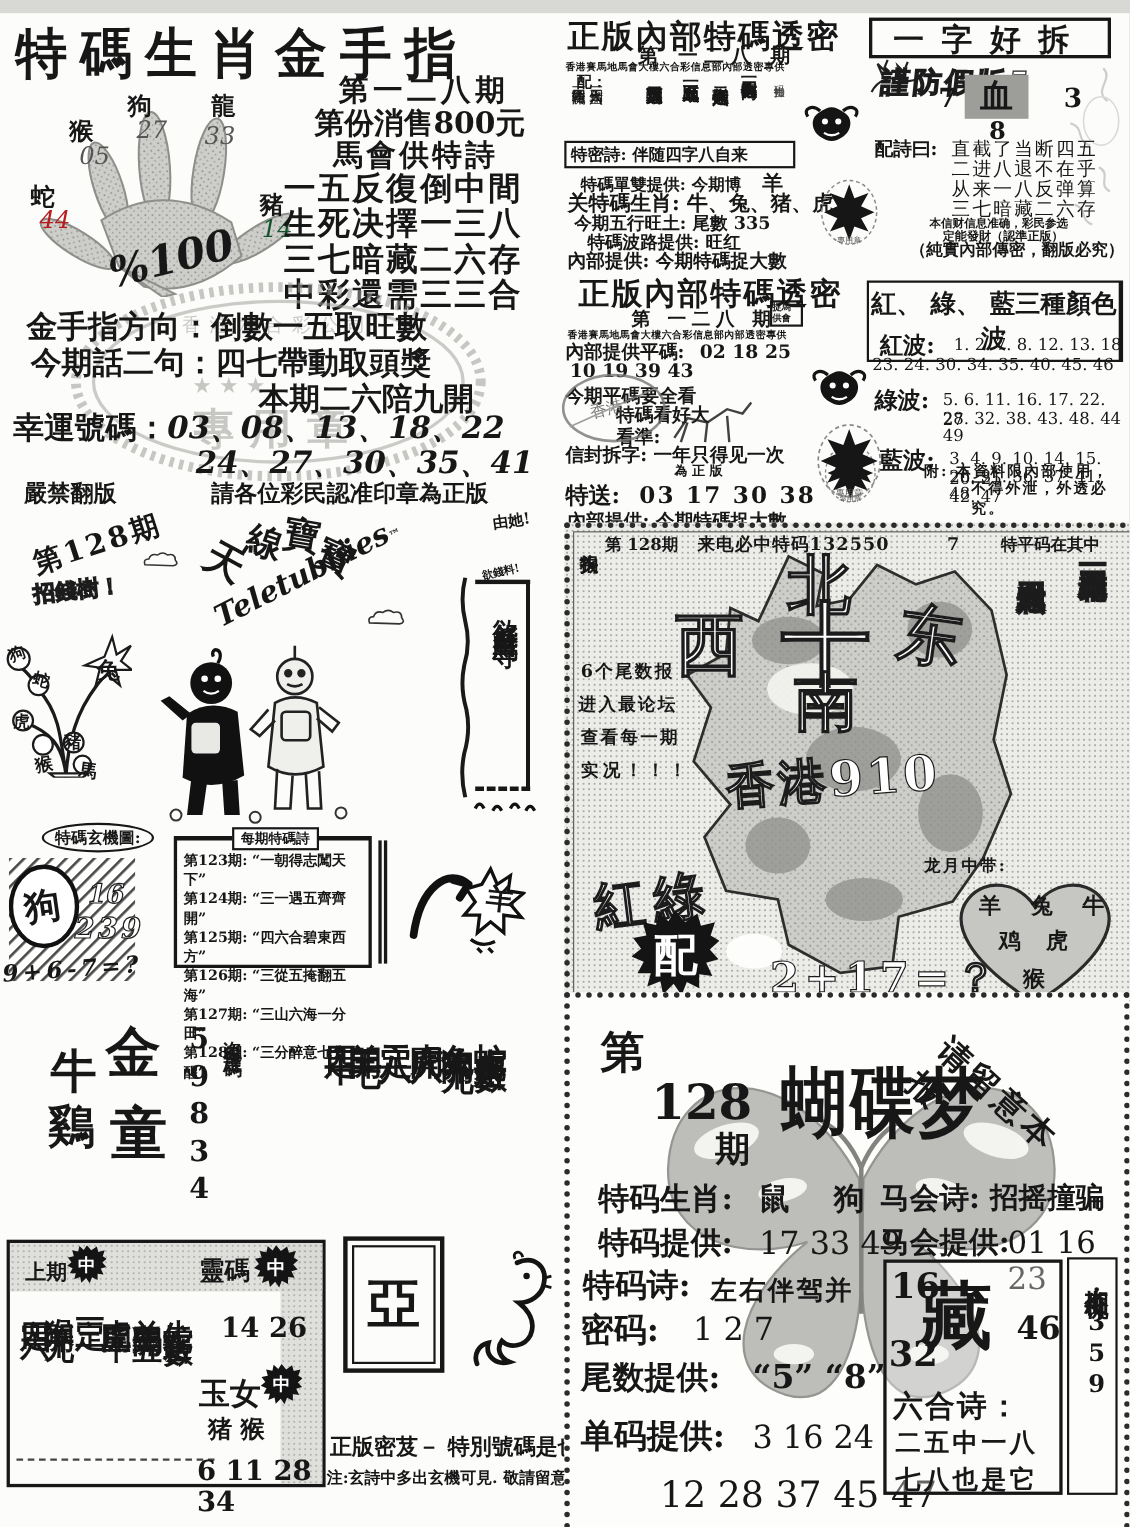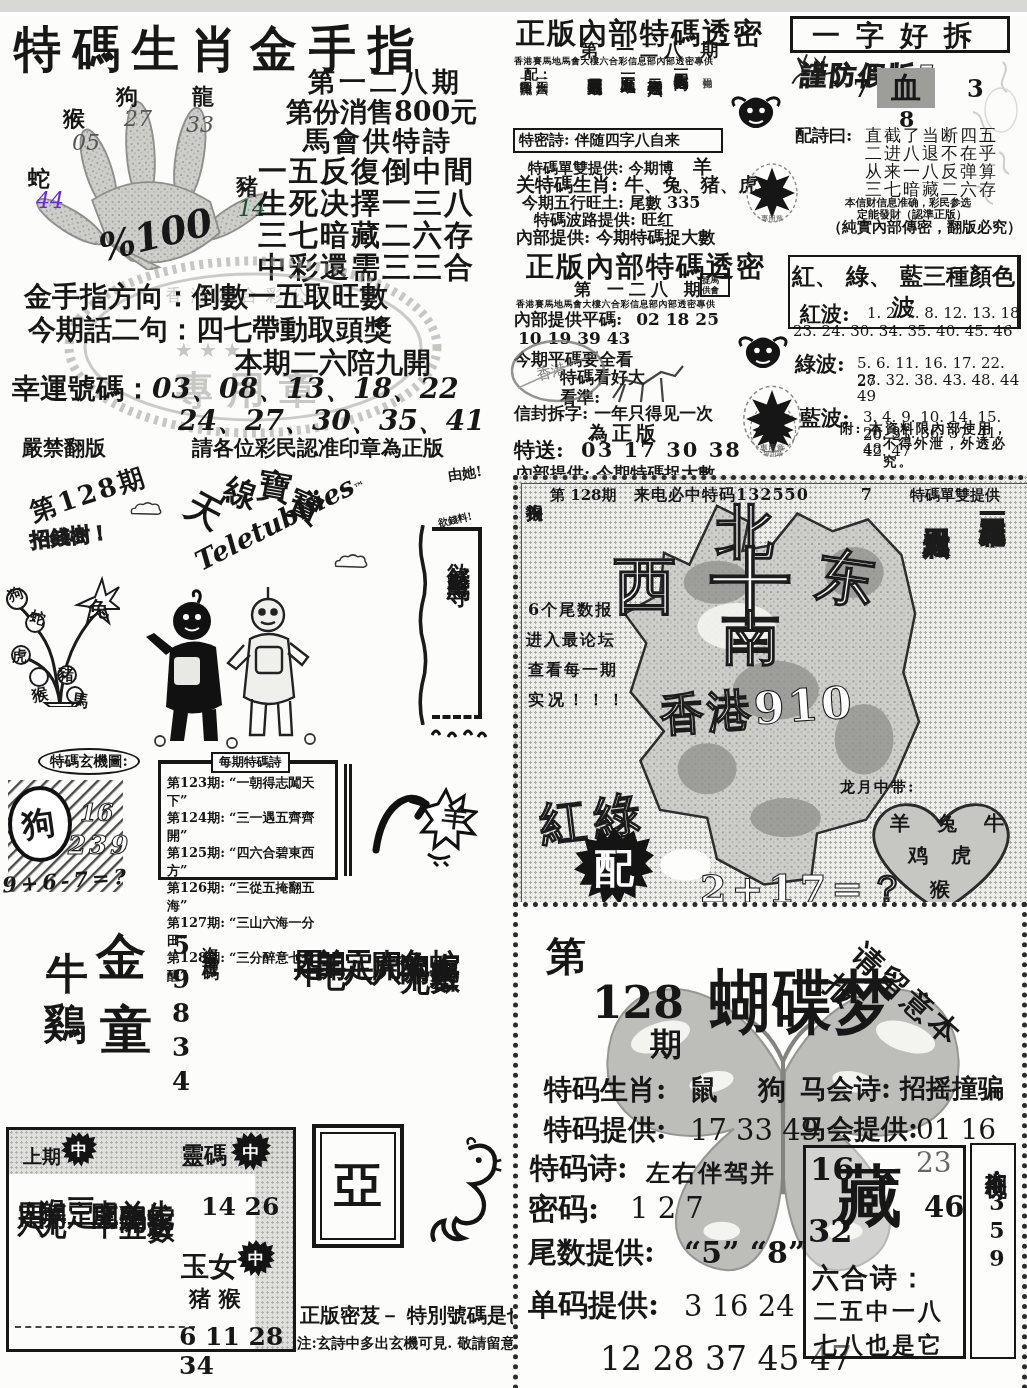--- a/index.html
+++ b/index.html
@@ -56,7 +56,7 @@
     </g>
   </svg>
   <div class="a b" style="left:28px;top:152px;font-size:22px">蛇</div>
-  <div class="a it" style="left:36px;top:176px;font-size:22px;color:#6d28d9">44</div>
+  <div class="a it" style="left:36px;top:176px;font-size:22px;color:#b91c1c">44</div>
   <div class="a b" style="left:63px;top:92px;font-size:22px">猴</div>
   <div class="a it" style="left:72px;top:118px;font-size:22px;color:#555">05</div>
   <div class="a b" style="left:116px;top:70px;font-size:22px">狗</div>

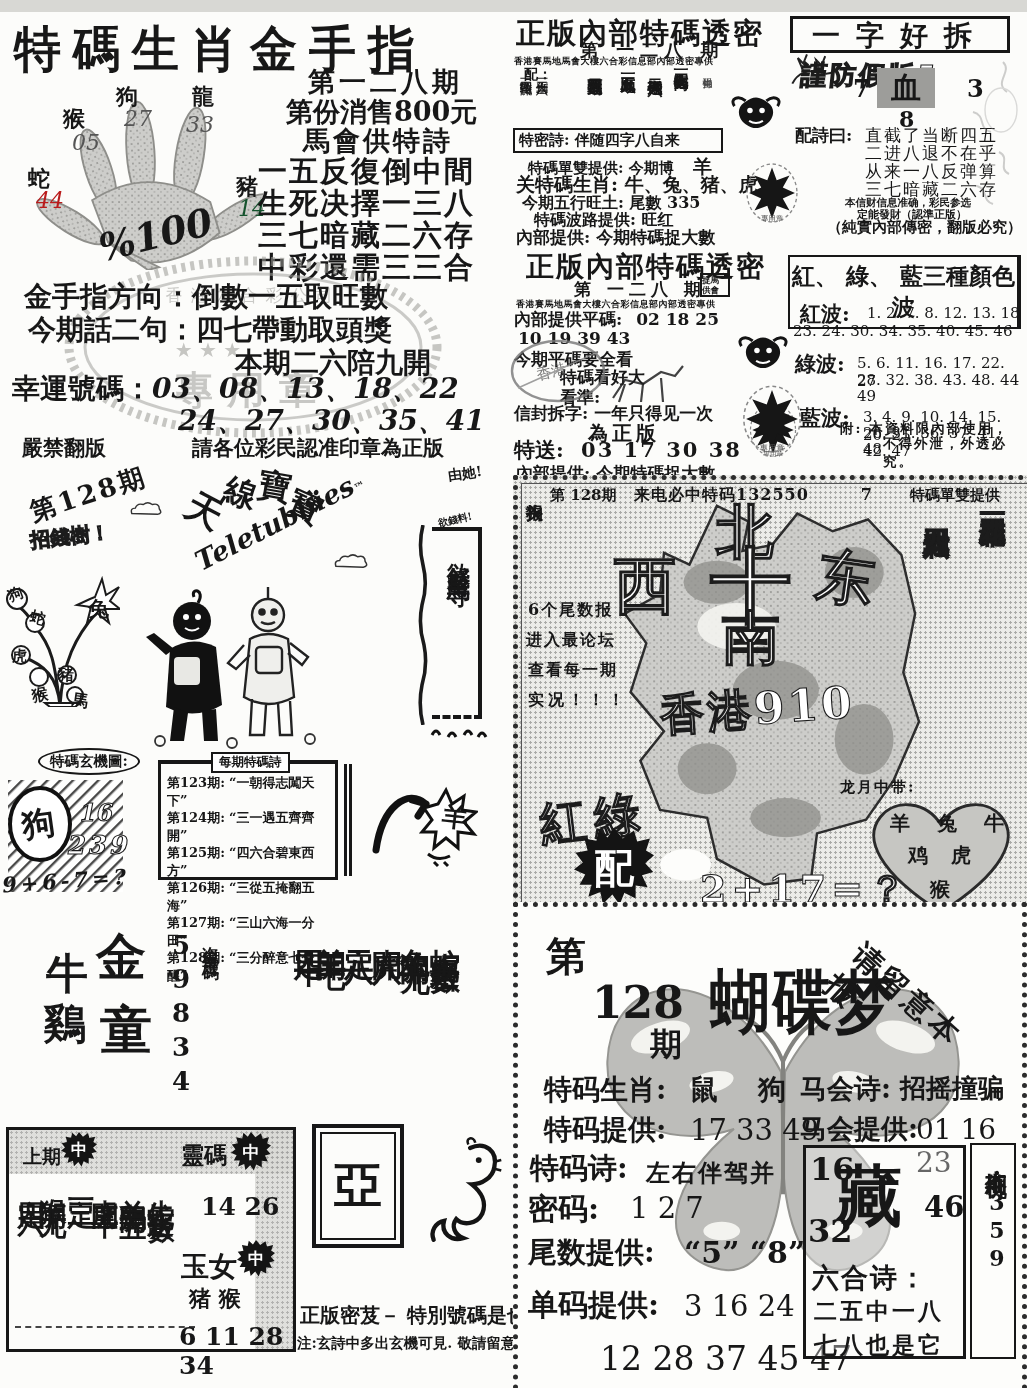--- a/index.html
+++ b/index.html
@@ -149,7 +149,7 @@
     <path d="M10 40 L22 22 L40 26 L58 14 L72 18 L80 8 M40 26 L38 44 M58 20 L60 44 M22 26 L16 44" fill="none" stroke="#222" stroke-width="2.2"></path>
   </svg>
   <div class="a b" style="left:6px;top:162px;font-size:17px">信封拆字: 一年只得见一次</div>
-  <div class="a b" style="left:80px;top:180px;font-size:20px;letter-spacing:4px">為正版</div>
+  <div class="a b" style="left:105px;top:180px;font-size:12px;letter-spacing:4px">為正版</div>
   <div class="a b" style="left:6px;top:196px;font-size:21px">
     <span>特送:</span>
     <span class="ser" style="margin-left:10px;letter-spacing:2px">03  17  30  38</span>

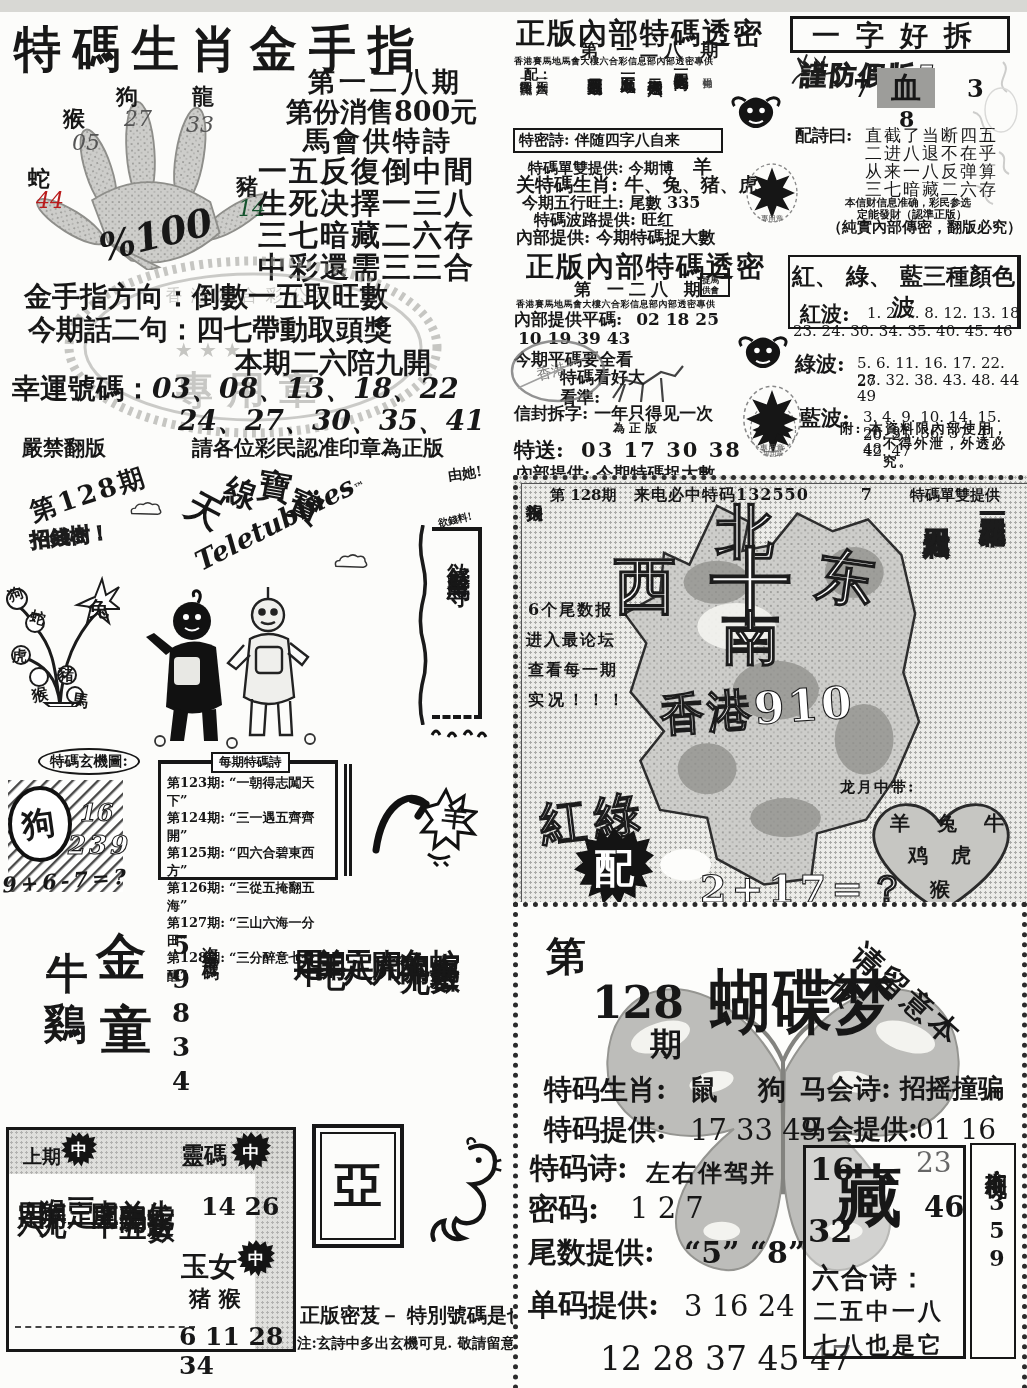--- a/index.html
+++ b/index.html
@@ -343,7 +343,7 @@
   <div class="a b" style="left:116px;top:5px;font-size:16px;letter-spacing:1px">
     <span>来电必中特码132550</span><span style="display:inline-block;width:52px"></span><span>7</span>
   </div>
-  <div class="a b" style="left:392px;top:6px;font-size:15px">特碼單雙提供</div>
+  <div class="a b" style="left:392px;top:6px;font-size:15px">特平码在其中</div>
 
   <svg class="a" viewBox="0 0 400 420" style="left:48px;top:14px;width:400px;height:412px">
     <path d="M150 12 L182 28 L176 58 L206 52 L232 20 L268 38 L304 26 L338 62 L352 122 L340 182 L356 232 L330 292 L302 332 L252 346 L246 392 L198 398 L150 372 L140 330 L92 322 L72 272 L96 242 L62 202 L78 152 L56 122 L92 102 L96 60 L122 72 Z" fill="url(#gr)" stroke="#2d2d2d" stroke-width="2.5"></path>

